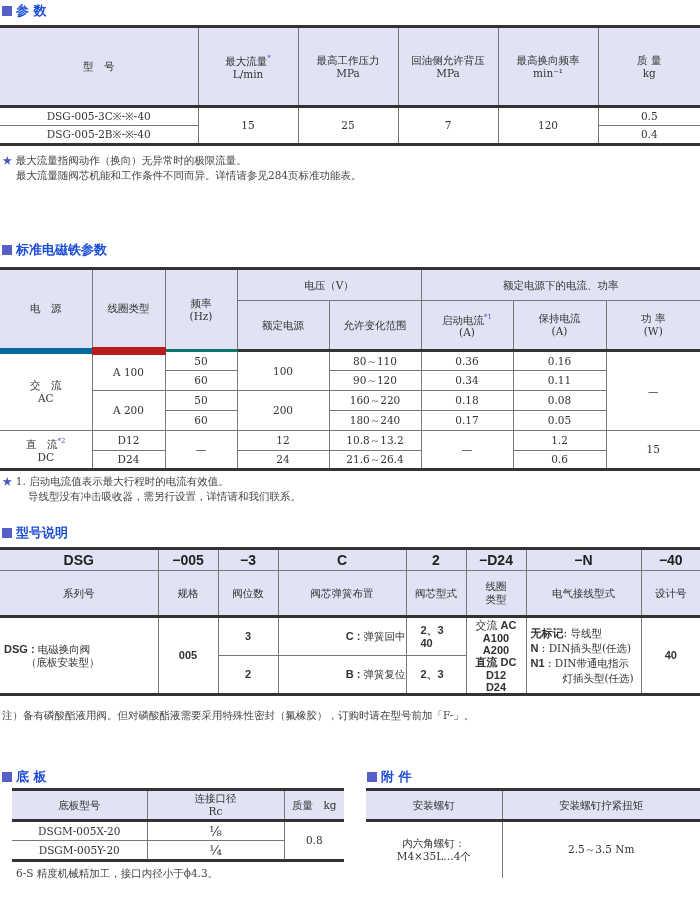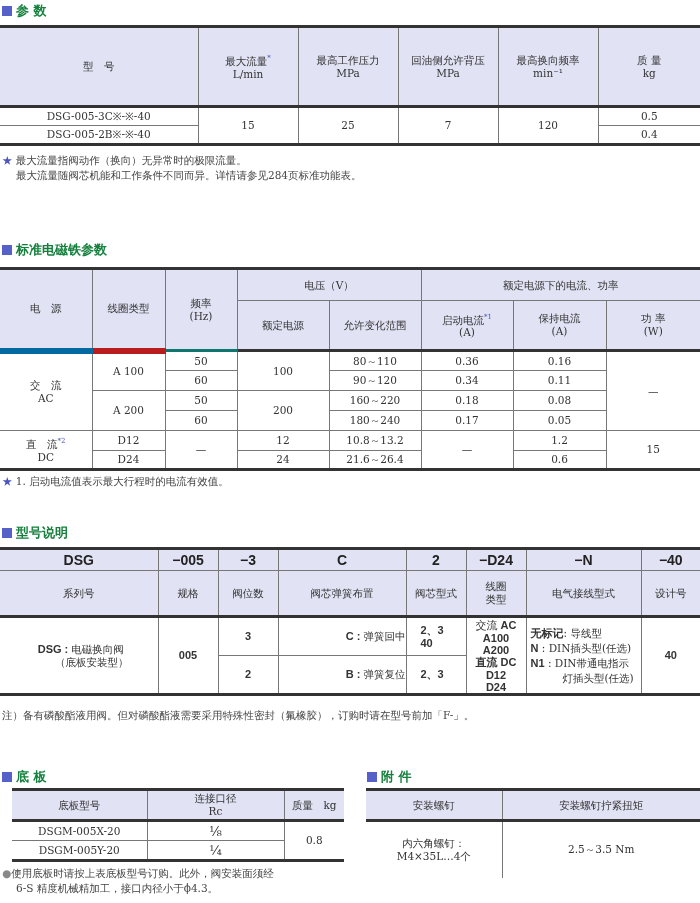--- a/index.html
+++ b/index.html
@@ -4,7 +4,7 @@
 <style>
 *{box-sizing:border-box;margin:0;padding:0}
 body{width:700px;height:903px;background:#fff;font-family:"DejaVu Serif","Liberation Serif",serif;color:#333;position:relative;overflow:hidden;font-size:11px}
-.sec-title{position:absolute;display:flex;align-items:center;font-family:"DejaVu Sans","Liberation Sans",sans-serif;font-weight:bold;font-size:13px;color:#15803d}
+.sec-title{position:absolute;display:flex;align-items:center;font-family:"DejaVu Sans","Liberation Sans",sans-serif;font-weight:bold;font-size:13px;color:#1d4ed8}
 .sec-title .sq{width:10px;height:10px;background:#5560c8;margin-right:4px;display:inline-block}
 table{border-collapse:collapse;position:absolute;table-layout:fixed}
 td,th{text-align:center;vertical-align:middle;font-weight:normal;font-size:10.5px;line-height:13px;color:#333;border:1px solid #777;padding:0}

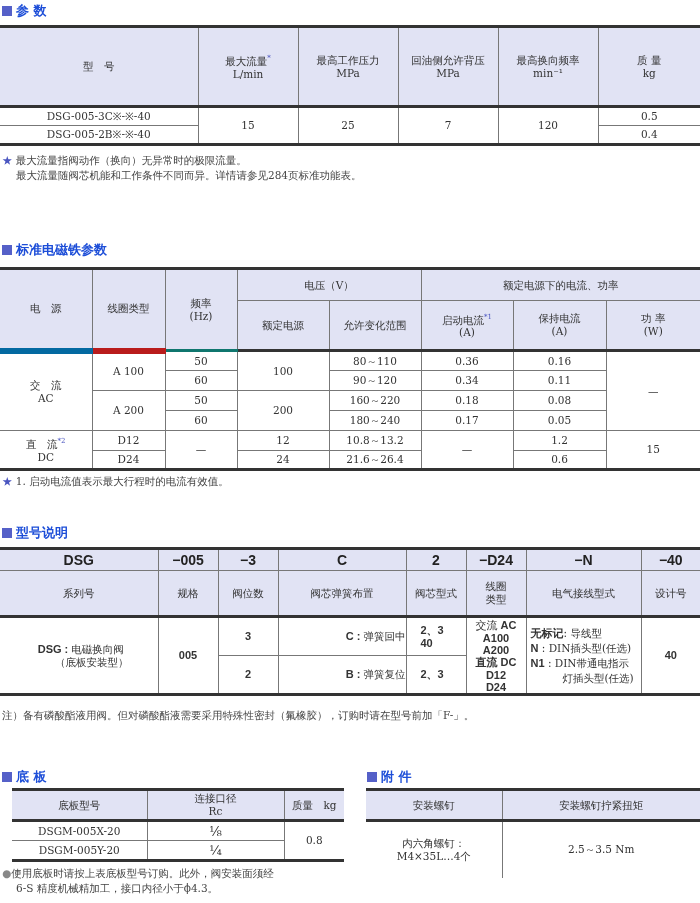--- a/index.html
+++ b/index.html
@@ -85,7 +85,7 @@
   <tbody>
       <tr style="height:32px">
     <th rowspan="2" style="border-bottom:6px solid #0369a1"><span>电　源</span></th>
-    <th rowspan="2" style="border-bottom:6px solid #b91c1c"><span>线圈类型</span></th>
+    <th rowspan="2" style="border-bottom:8px solid #b91c1c"><span>线圈类型</span></th>
     <th rowspan="2" style="border-bottom:3px solid #0f766e"><span>频率</span><br><span>(Hz)</span></th>
     <th colspan="2"><span>电压（V）</span></th>
     <th colspan="3"><span>额定电源下的电流、功率</span></th>

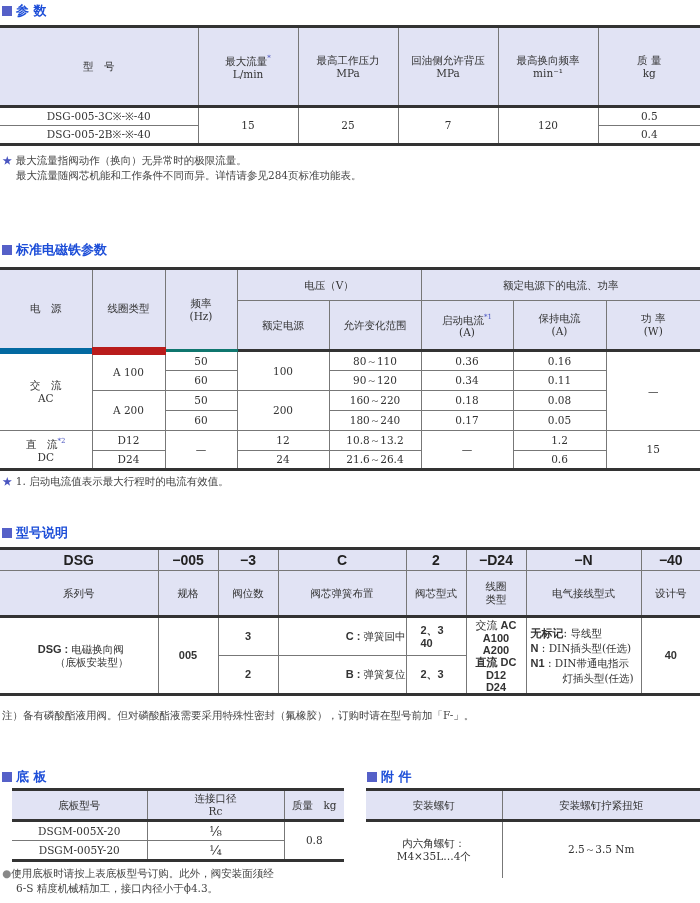--- a/index.html
+++ b/index.html
@@ -148,6 +148,7 @@
 
 <div class="note" style="left:2px;top:474px">
   <div><span class="bs">★</span> <span>1. 启动电流值表示最大行程时的电流有效值。</span></div>
+  <div style="padding-left:26px">导线型没有冲击吸收器，需另行设置，详情请和我们联系。</div>
 </div>
 
 <div class="sec-title" style="left:2px;top:524px">

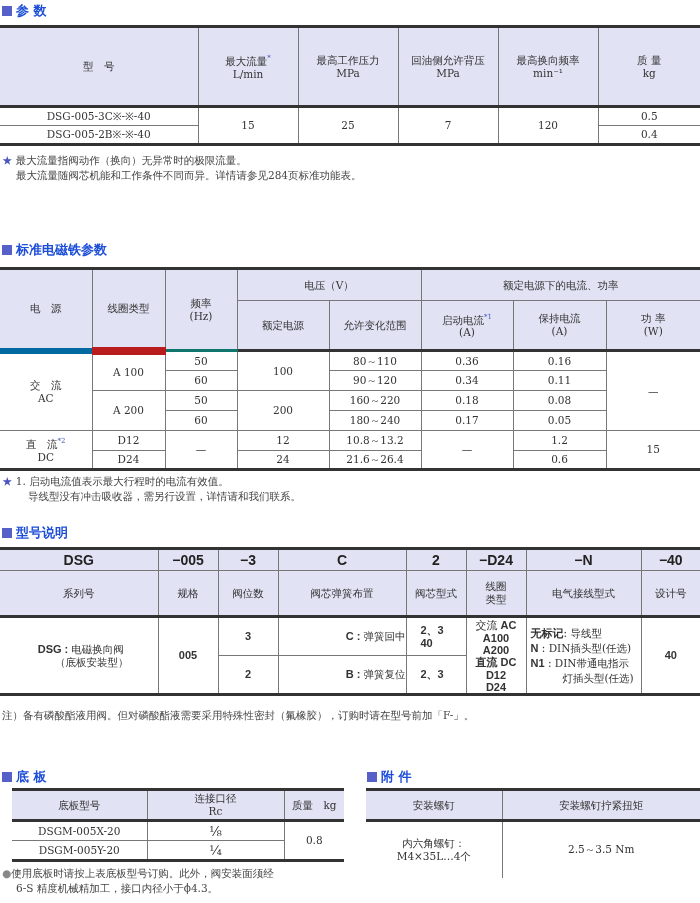--- a/index.html
+++ b/index.html
@@ -190,7 +190,7 @@
     <th>设计号</th>
   </tr>
   <tr style="height:39px">
-    <td rowspan="2" style="text-align:center;padding-left:4px">
+    <td rowspan="2" style="text-align:left;padding-left:4px">
       <span class="bold-sans">DSG</span><span class="bold-sans"> : </span><span>电磁换向阀</span><br>
       <span style="padding-left:22px">（底板安装型）</span>
     </td>

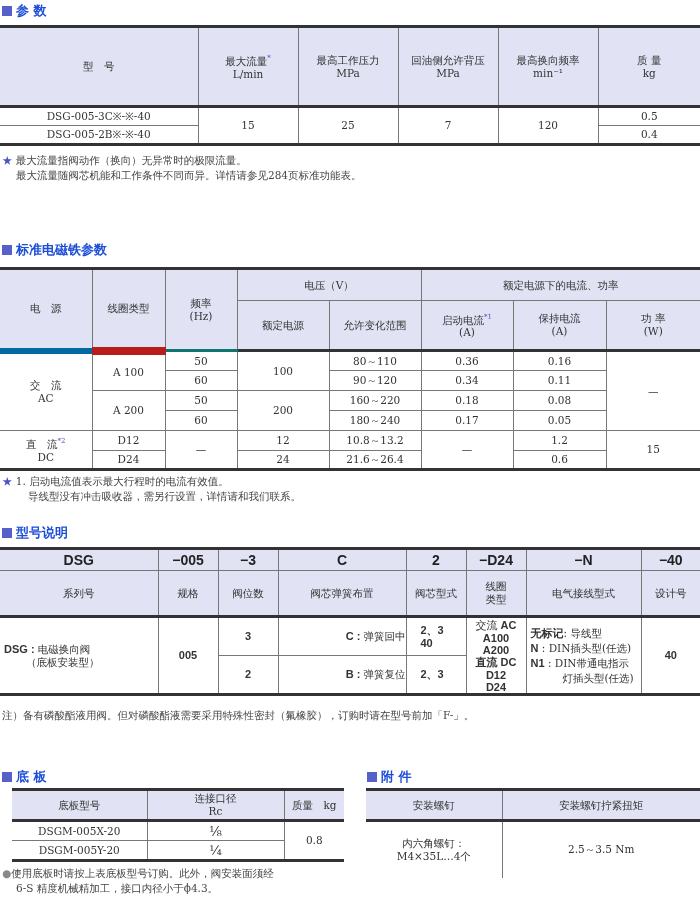--- a/index.html
+++ b/index.html
@@ -256,7 +256,6 @@
   </table>
 
 <div class="note" style="left:2px;top:866px">
-  <div><span style="color:#888">●</span><span>使用底板时请按上表底板型号订购。此外，阀安装面须经</span></div>
   <div style="padding-left:14px">6-S 精度机械精加工，接口内径小于ϕ4.3。</div>
 </div>
 

